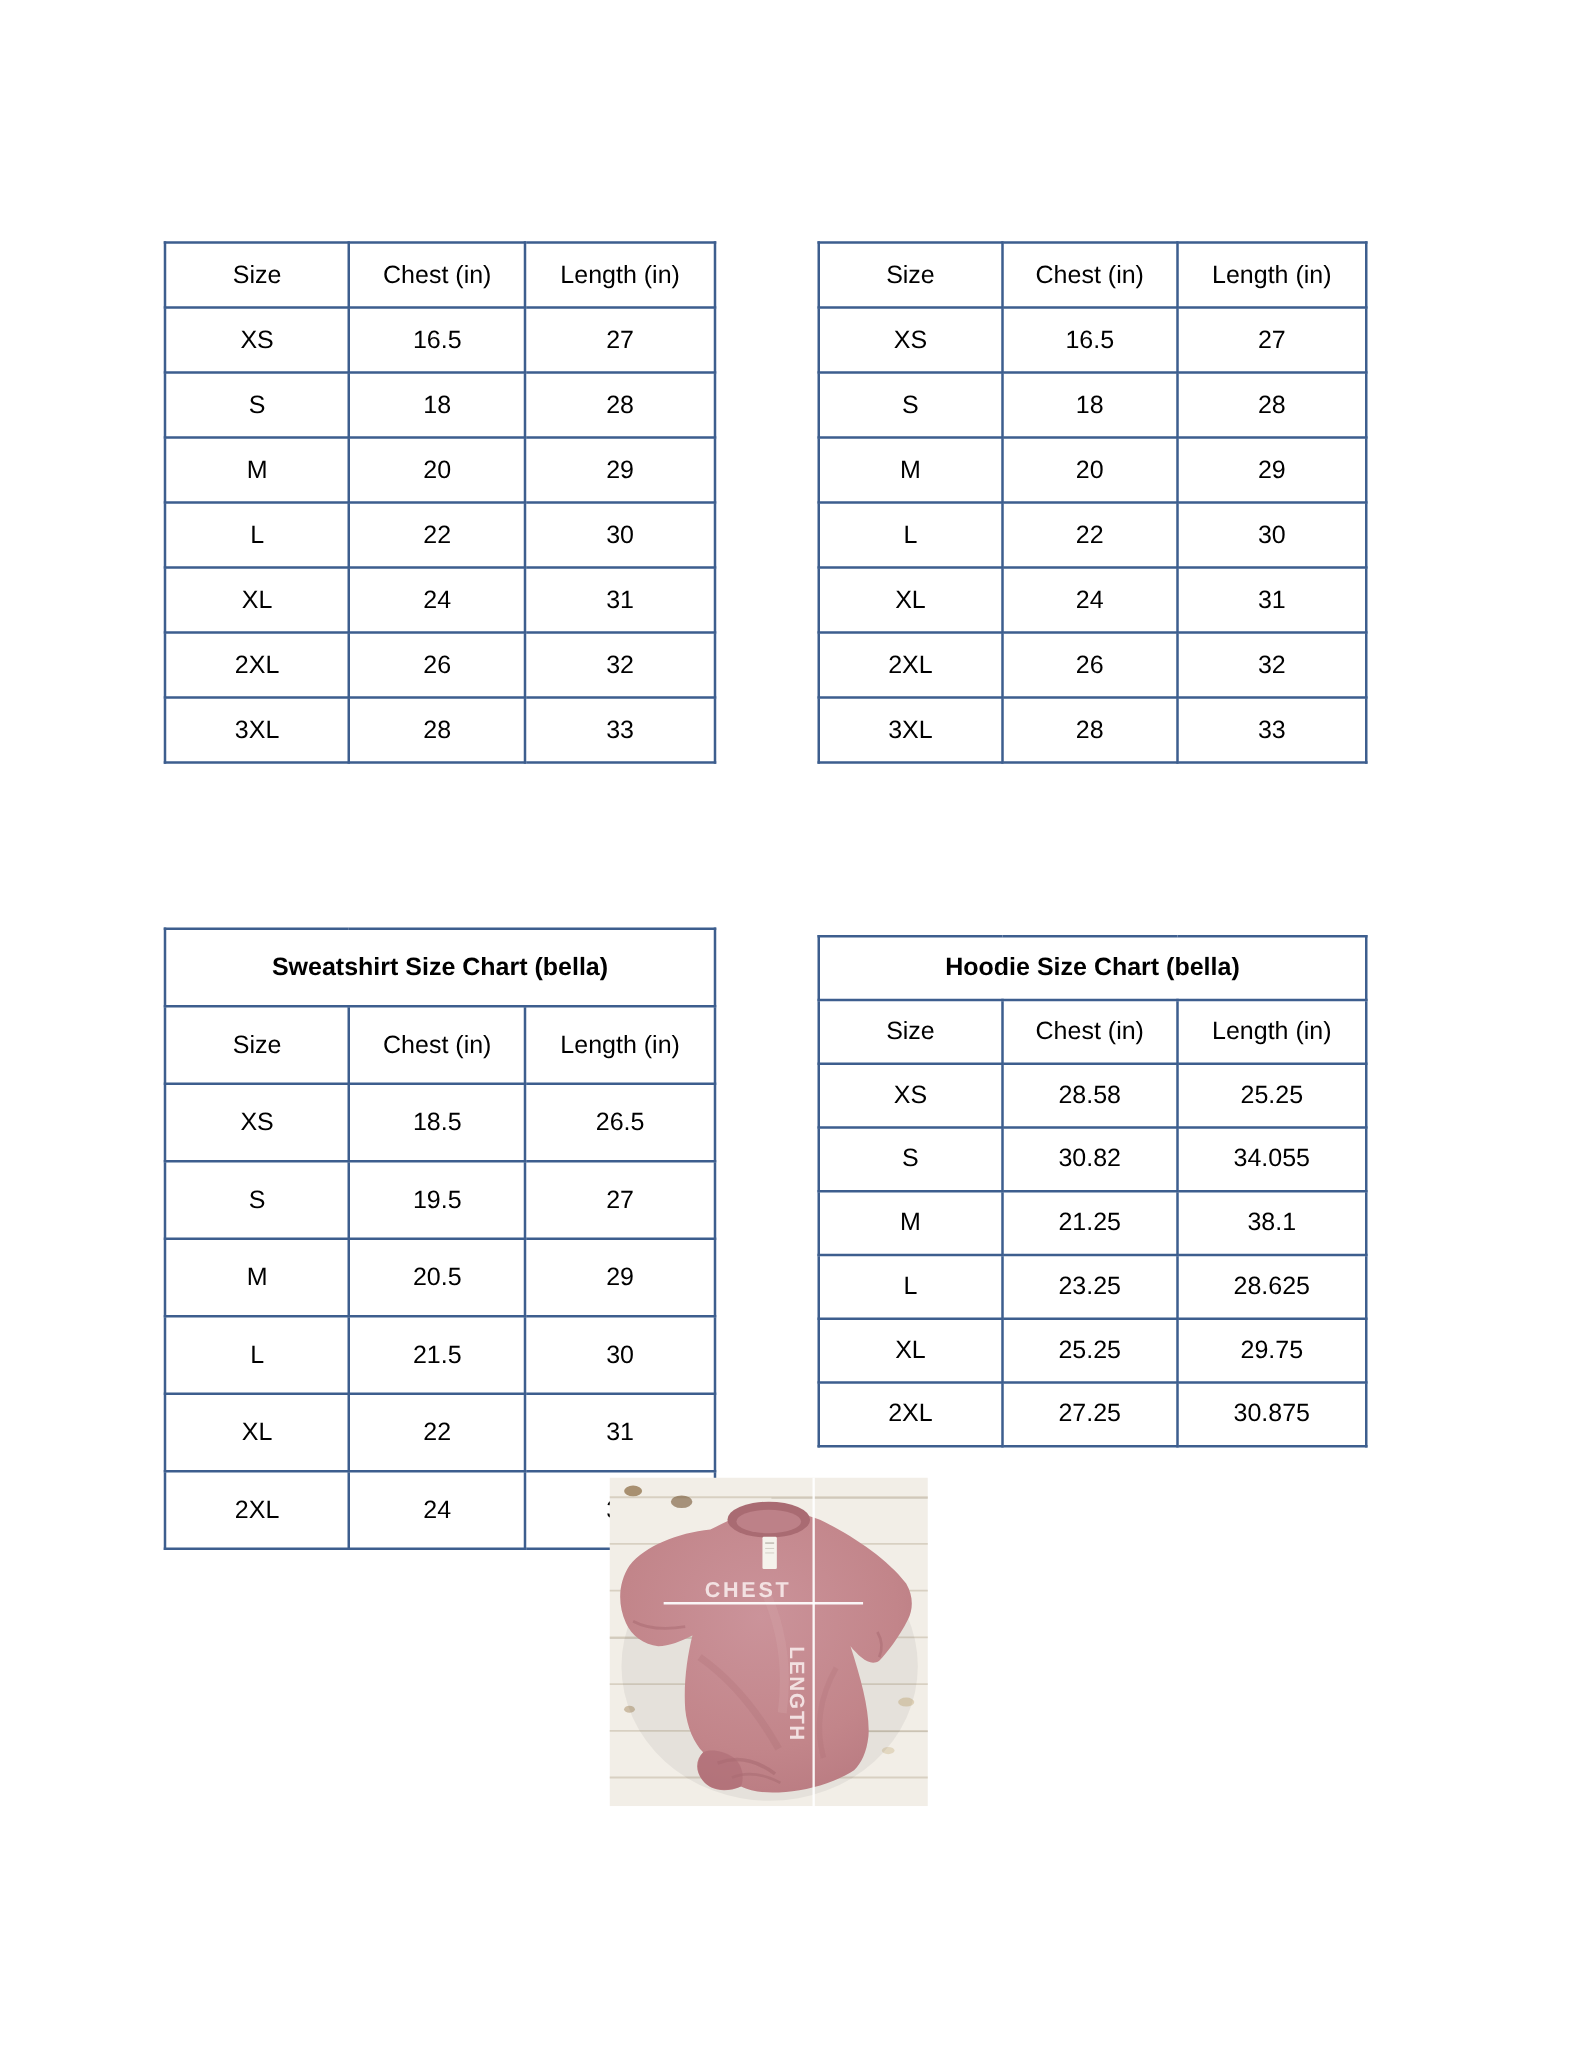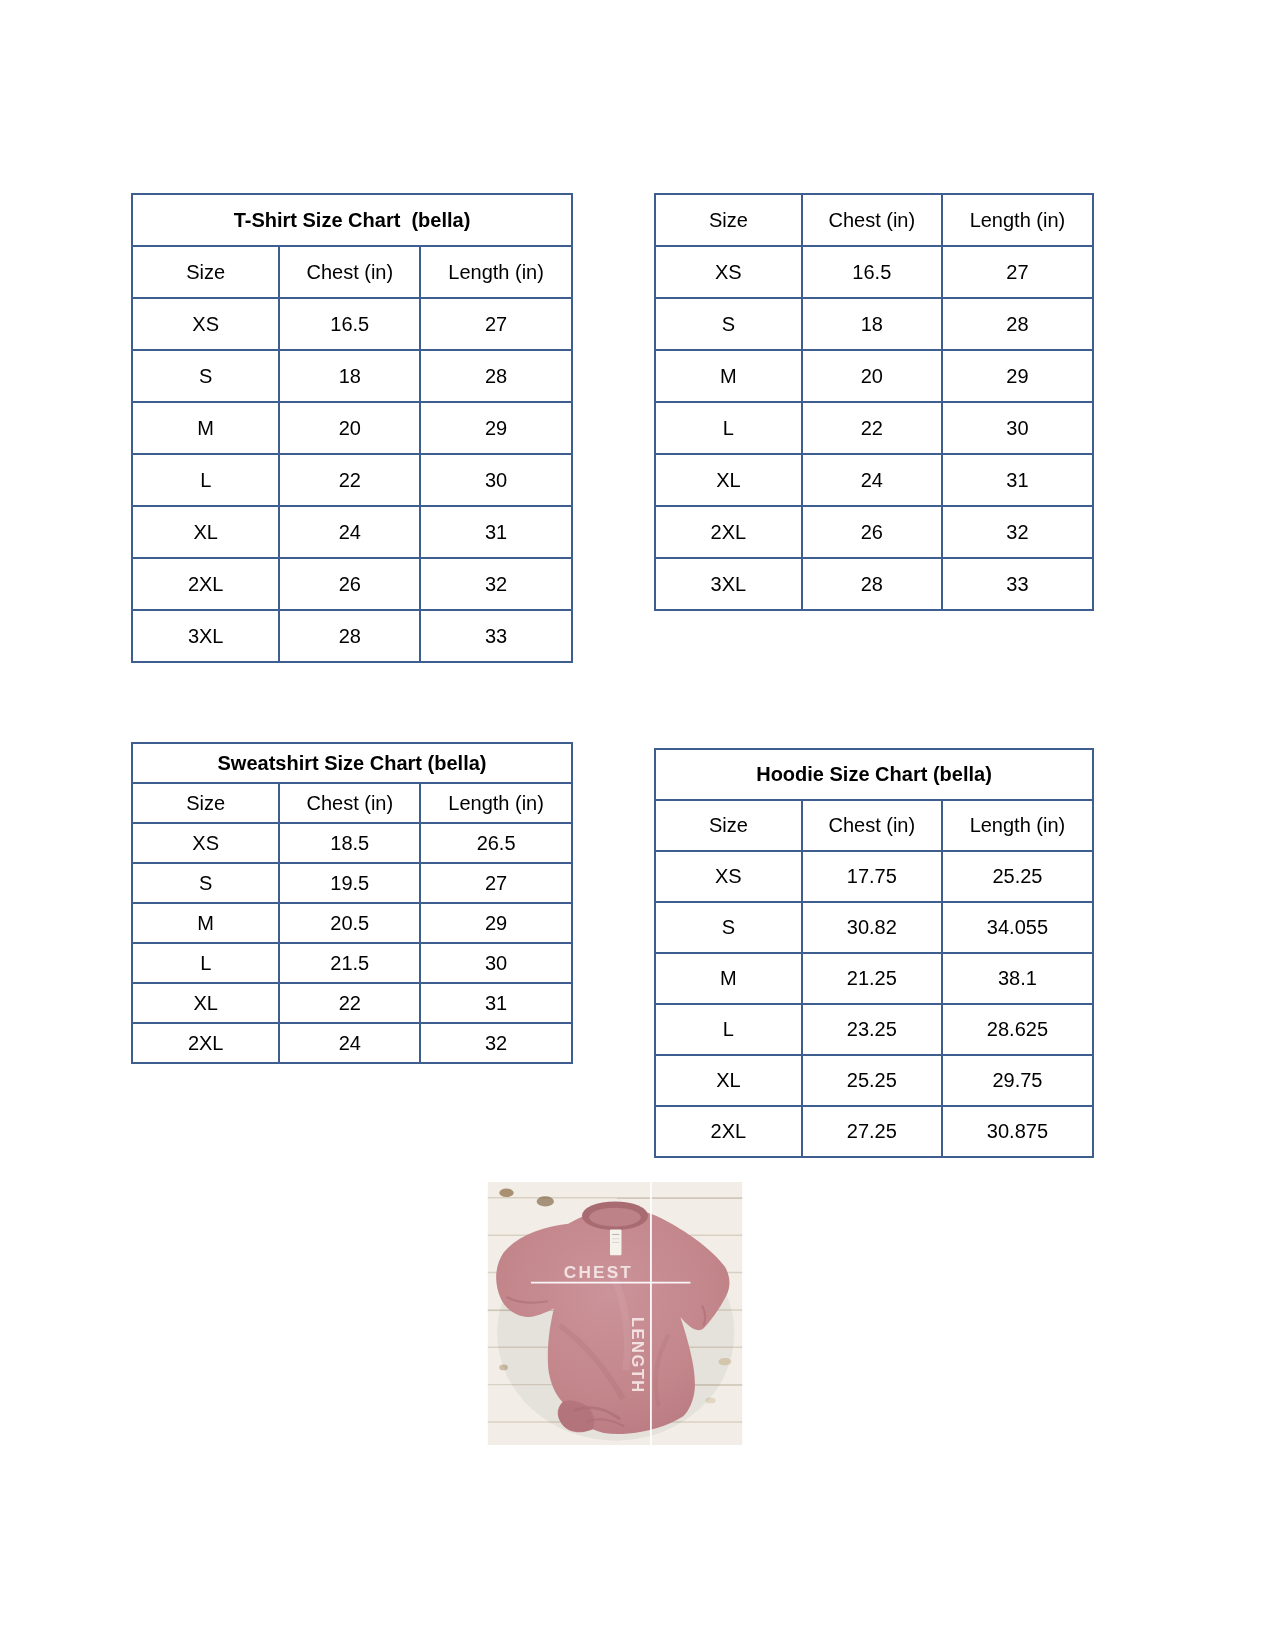--- a/index.html
+++ b/index.html
@@ -57,9 +57,6 @@
         <col style="width:34.5%">
       </colgroup>
     <thead>
-      <tr>
-        <th class="title" colspan="3">T-Shirt Size Chart  (bella)</th>
-      </tr>
       <tr>
         <th>Size</th>
         <th>Chest (in)</th>

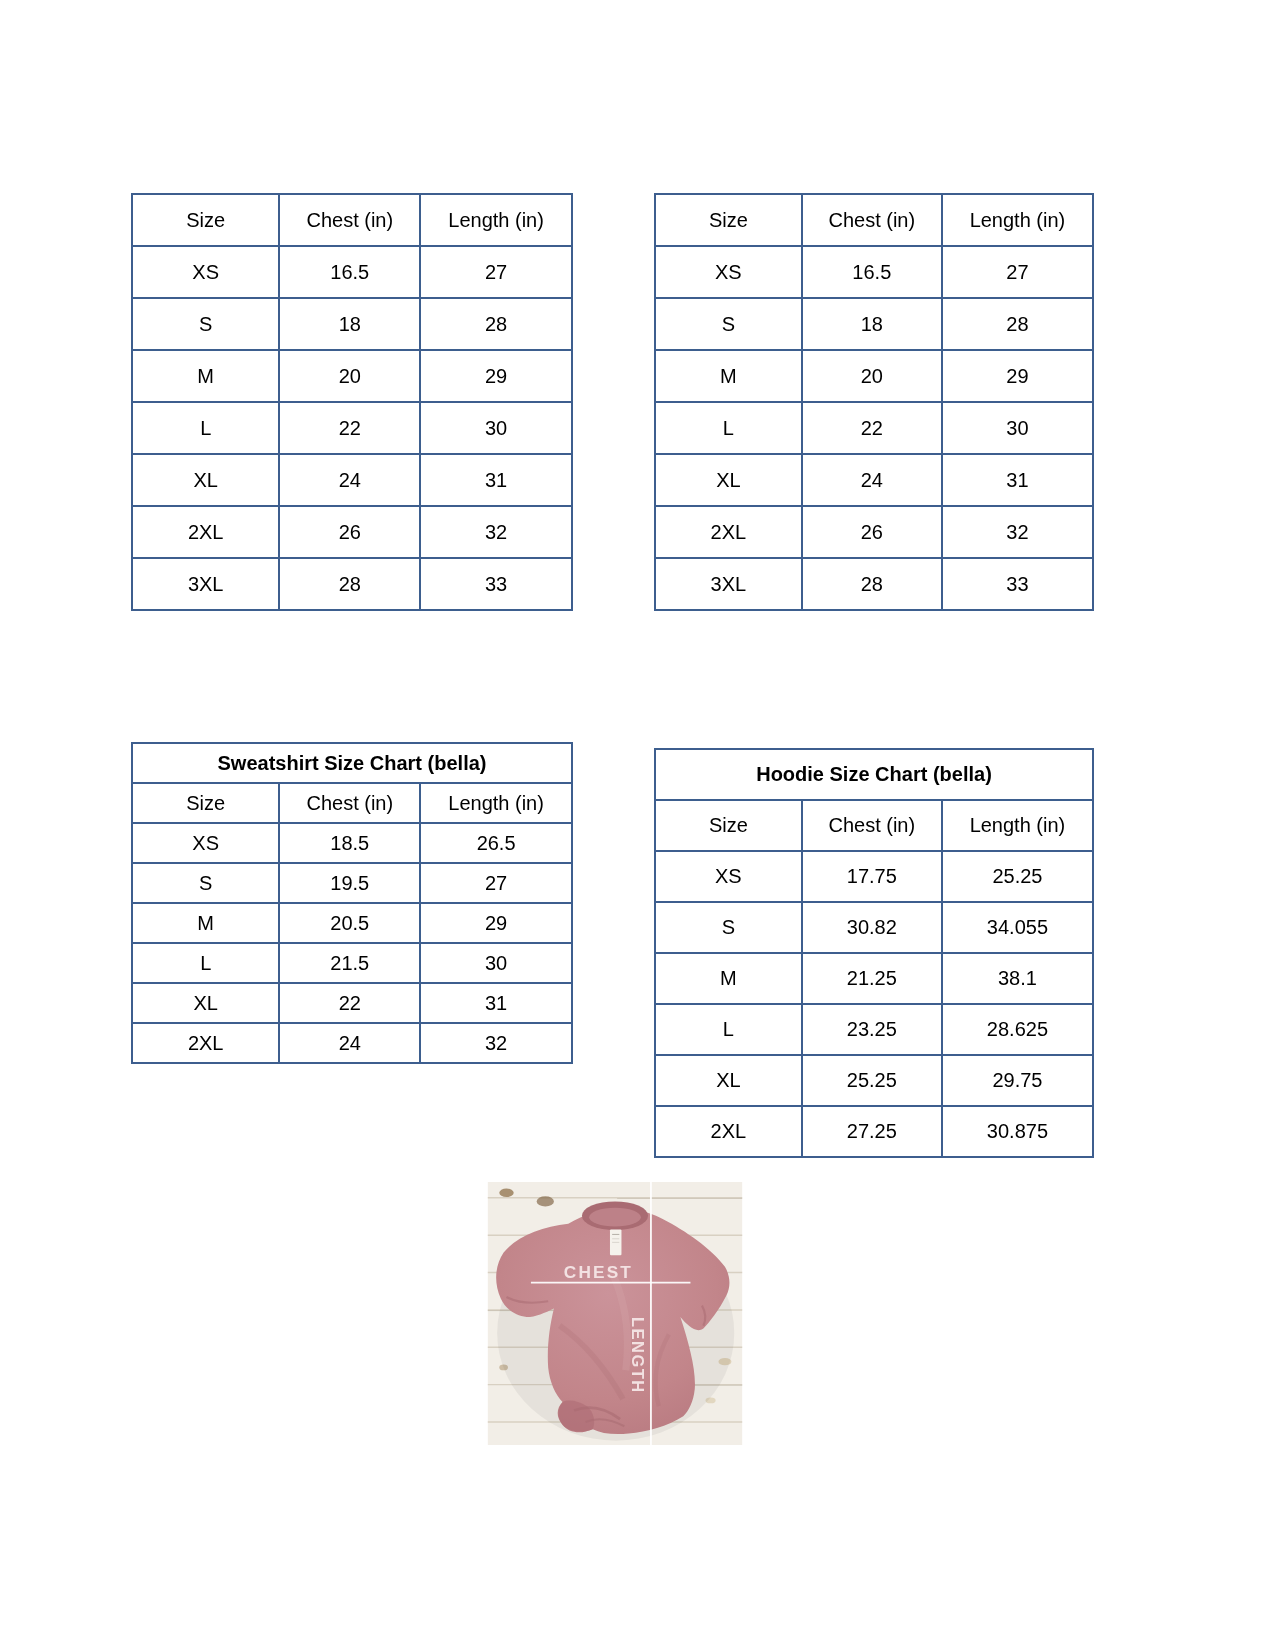--- a/index.html
+++ b/index.html
@@ -35,7 +35,7 @@
   #table-sweatshirt  {left:131px; top:742px; width:442px;}
   #table-hoodie      {left:654px; top:748px; width:440px;}
   #table-tshirt tr, #table-longsleeve tr {height:52px;}
-  #table-sweatshirt tr {height:40px;}
+  #table-sweatshirt tr {height:62px;}
   #table-hoodie tr {height:51px;}
 
   .photo{

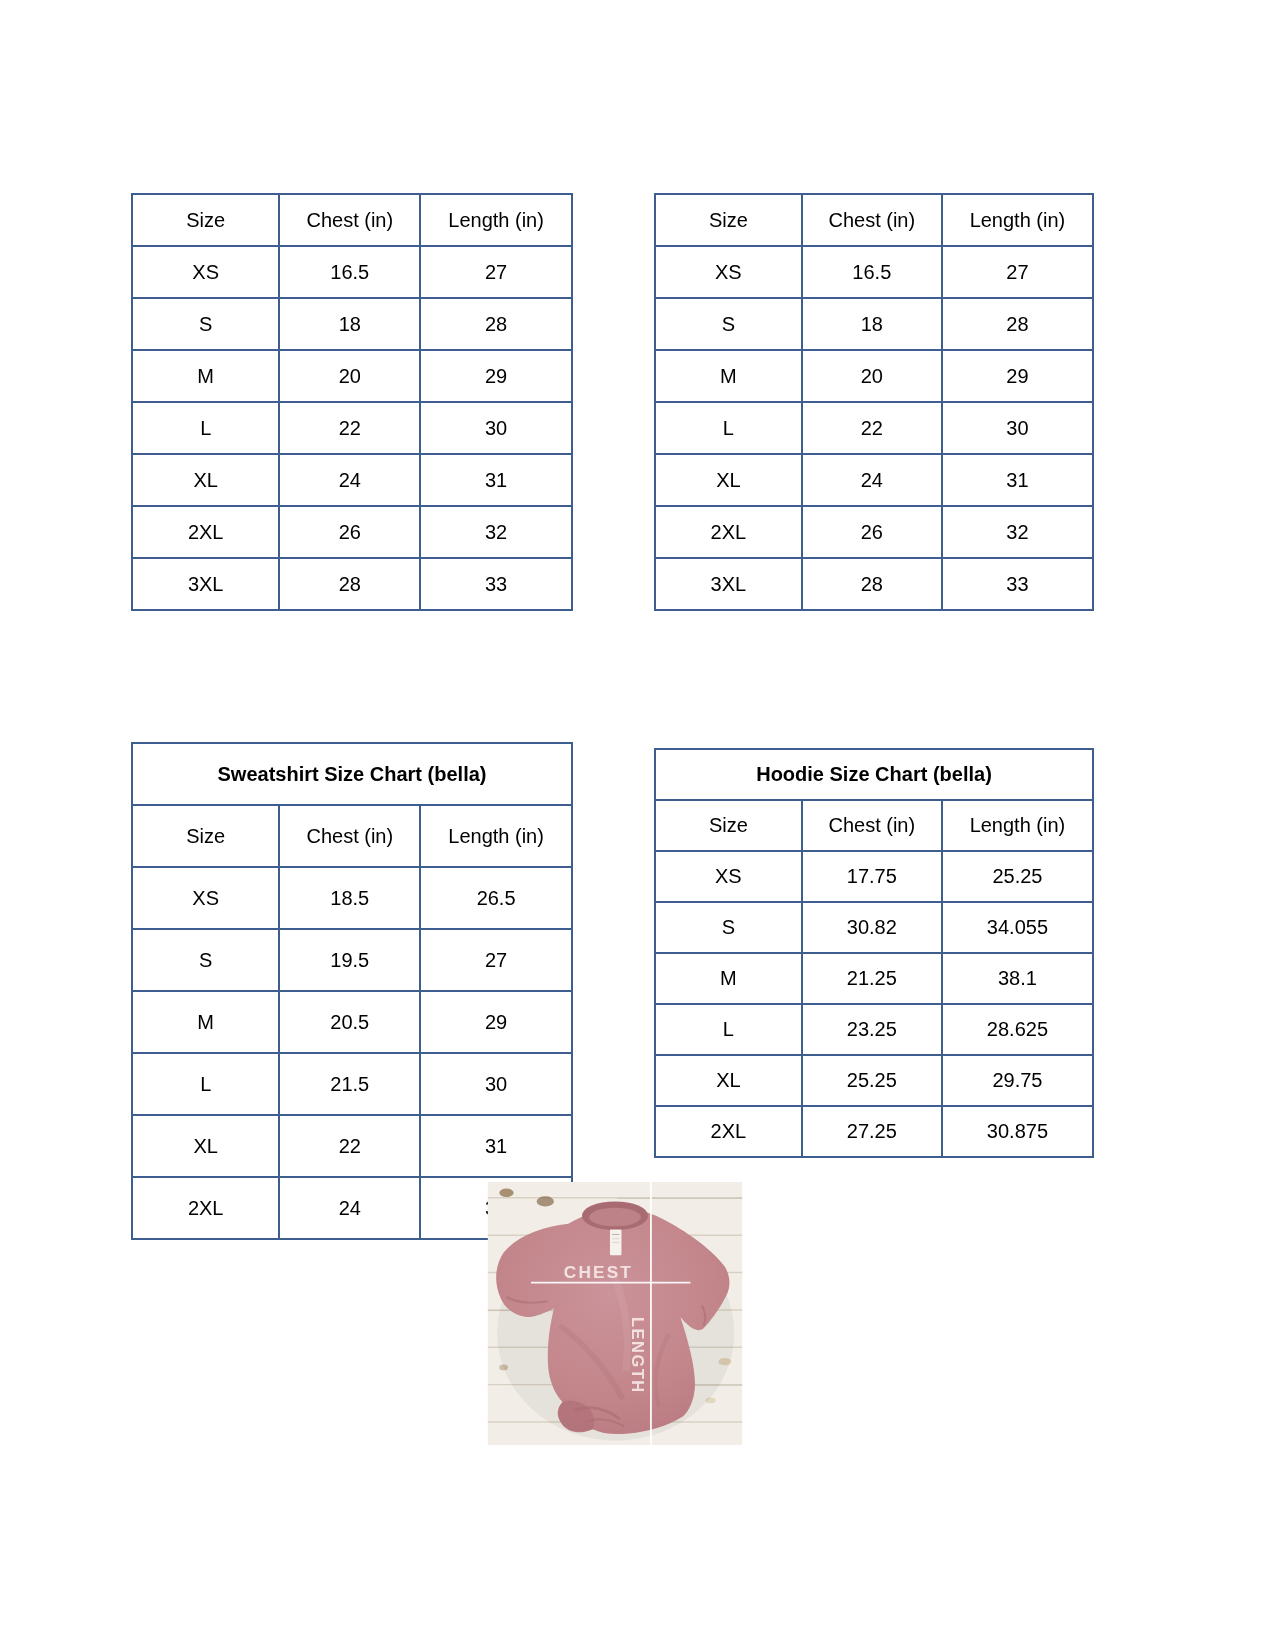--- a/index.html
+++ b/index.html
@@ -223,7 +223,7 @@
     <tbody>
         <tr>
           <td>XS</td>
-          <td>17.75</td>
+          <td>28.58</td>
           <td>25.25</td>
         </tr>
         <tr>

